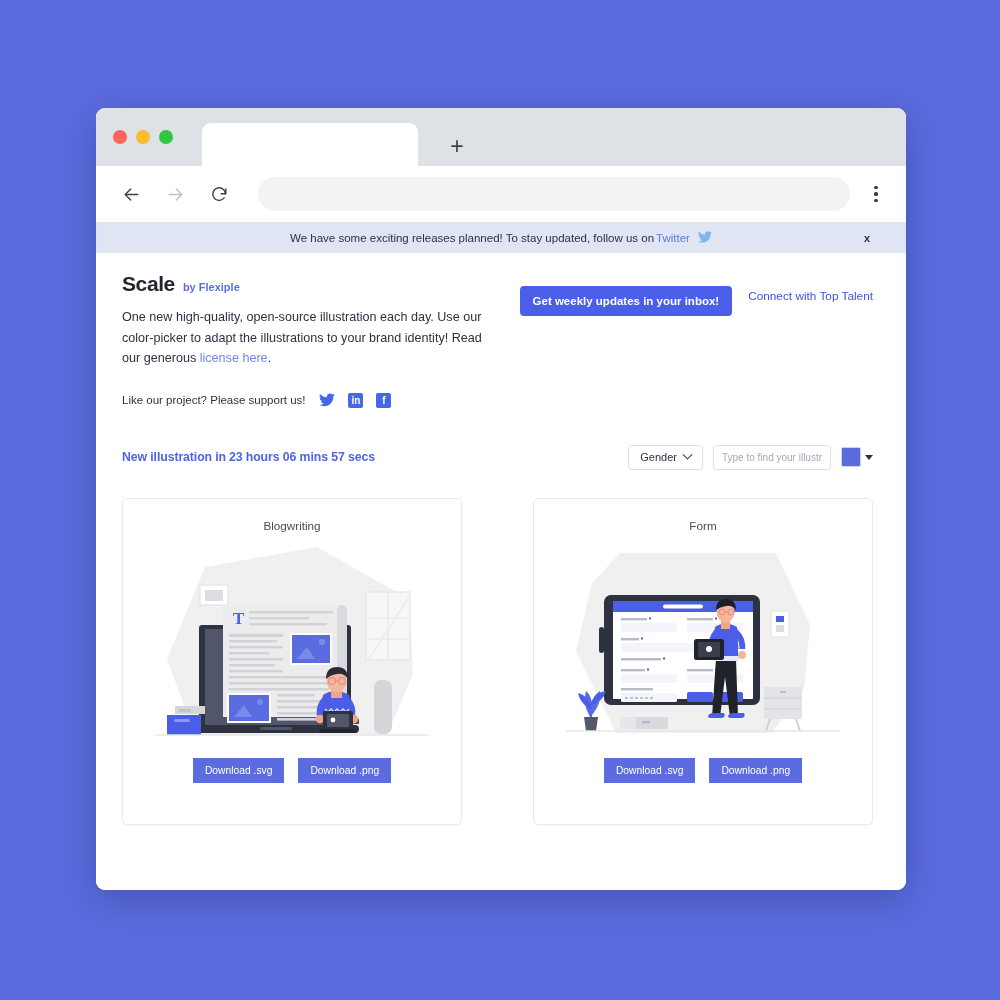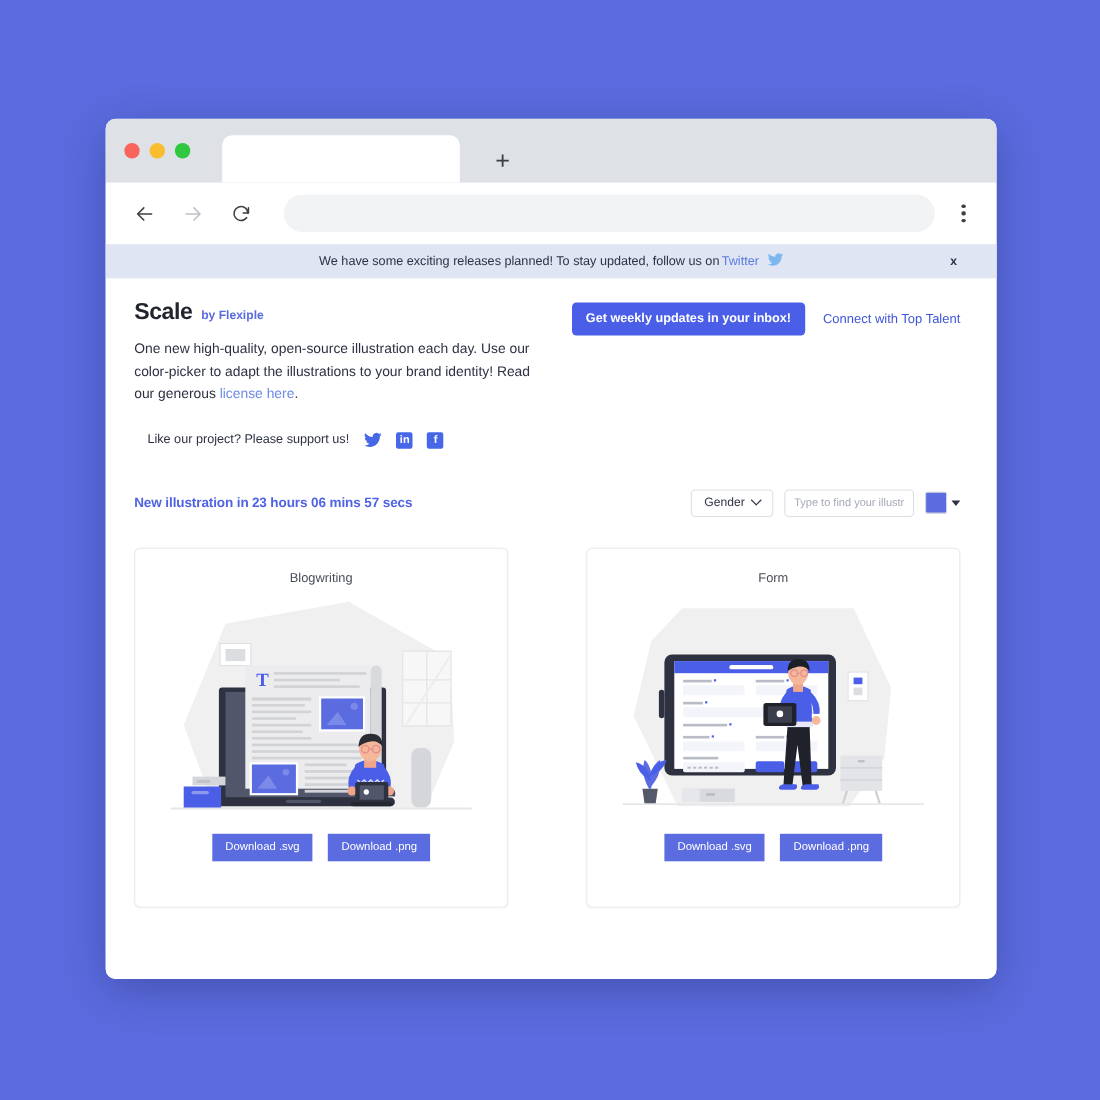--- a/index.html
+++ b/index.html
@@ -184,6 +184,7 @@
     padding: 9px 13px;
     cursor: pointer;
     white-space: nowrap;
+    margin-top: 11px;
   }
   .link-strong {
     font-size: 11.8px;

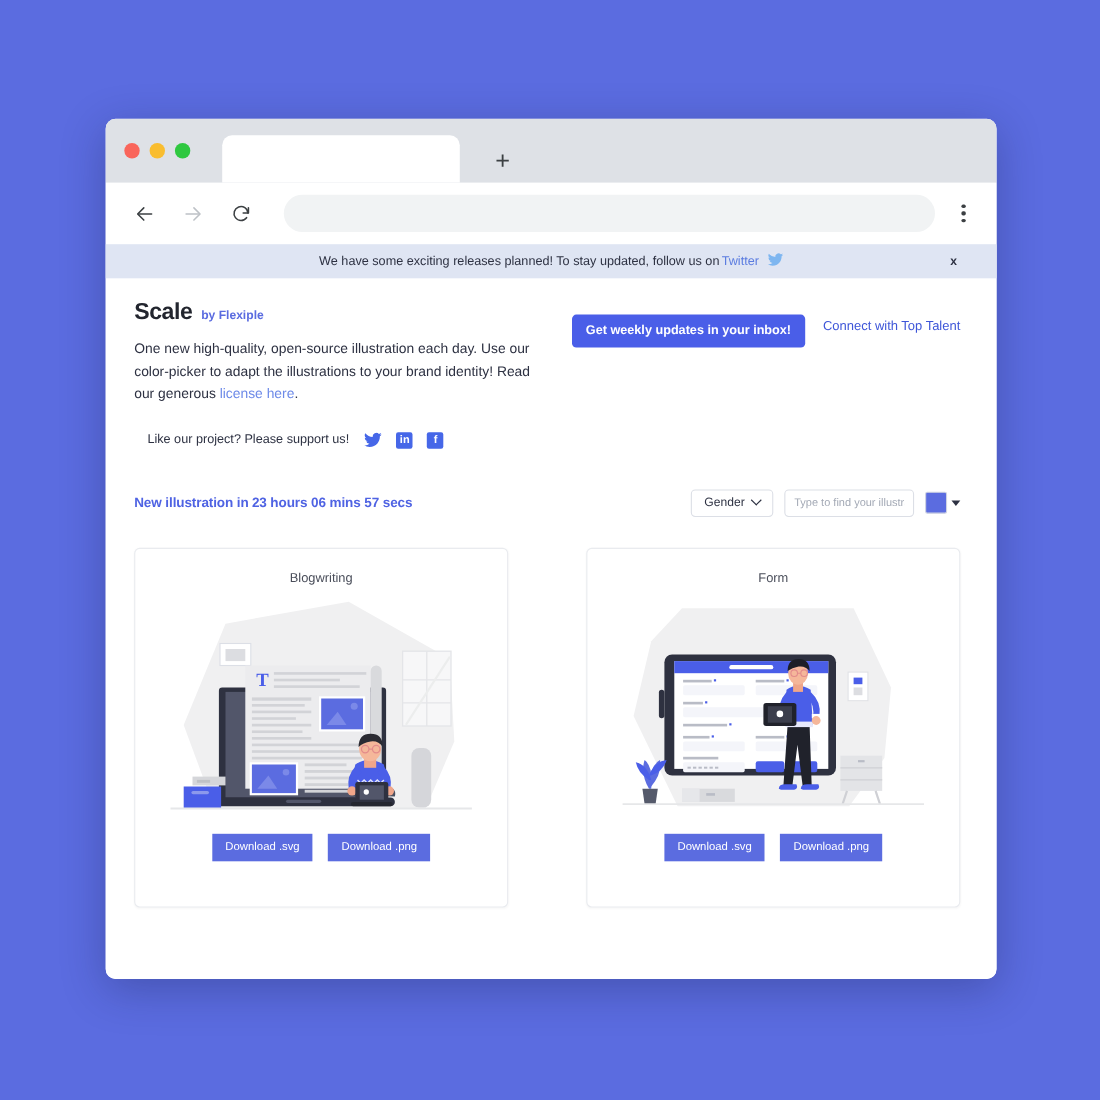--- a/index.html
+++ b/index.html
@@ -161,7 +161,6 @@
     gap: 12px;
     font-size: 11.5px;
     color: #2d3142;
-    margin-left: 12px;
   }
   .social-icons { display: flex; align-items: center; gap: 13px; margin-left: 2px; }
   .soc { display: flex; align-items: center; justify-content: center; }

